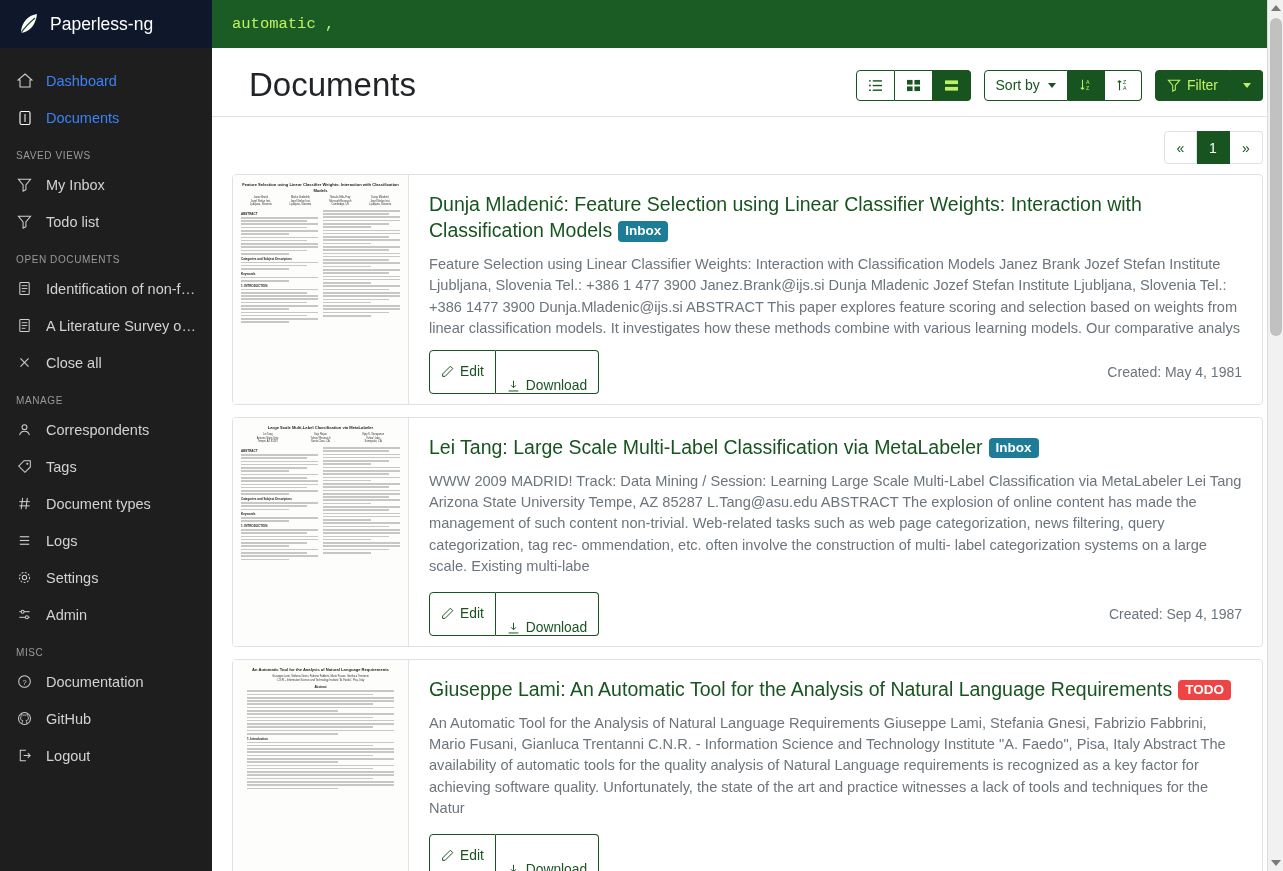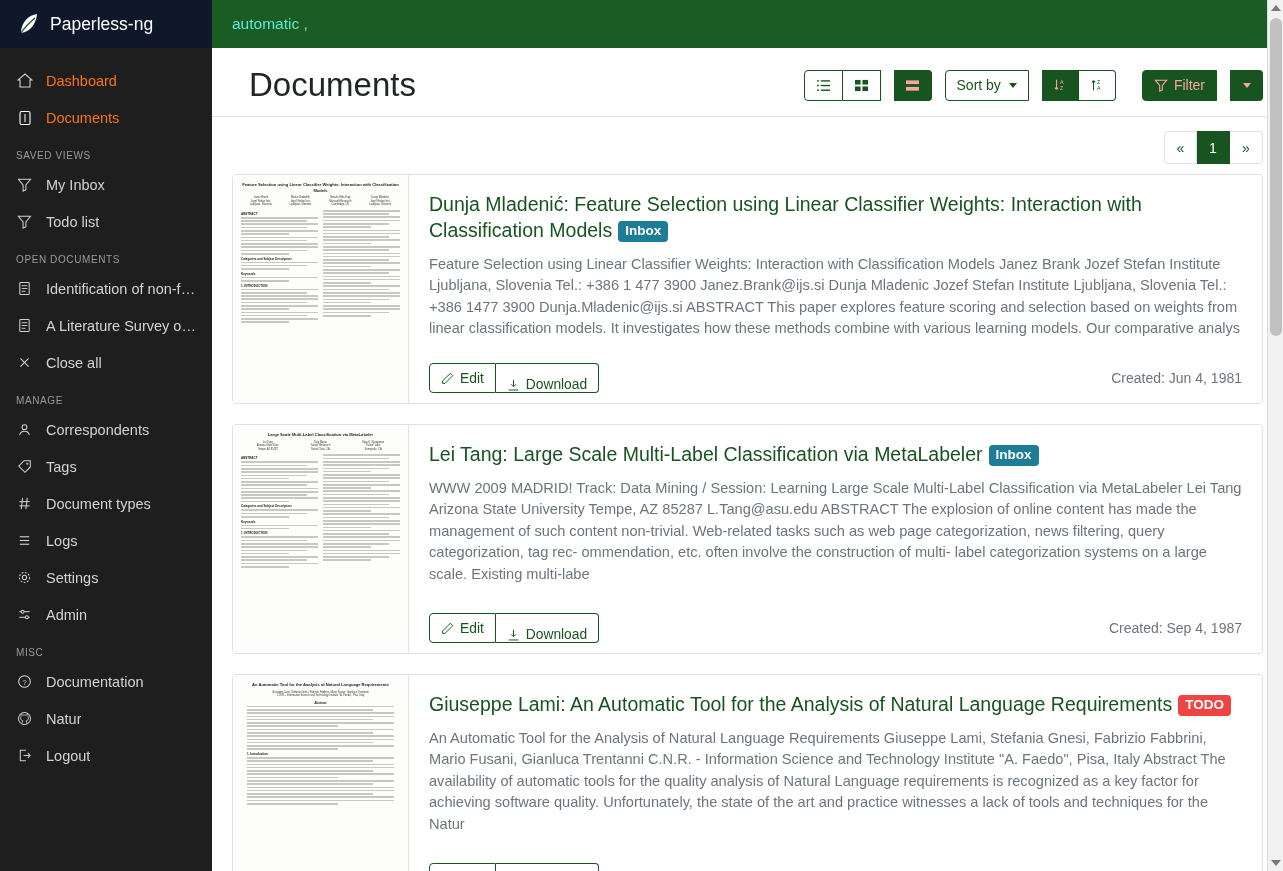--- a/index.html
+++ b/index.html
@@ -54,9 +54,9 @@
     background: transparent;
     border: none;
     outline: none;
-    color: #5eead4;
+    color: #bef264;
     font-size: 15.5px;
-    font-family: Liberation Sans, sans-serif;
+    font-family: Liberation Mono, monospace;
     width: 480px;
   }
   .search-input::placeholder { color: #d6e3d7; }

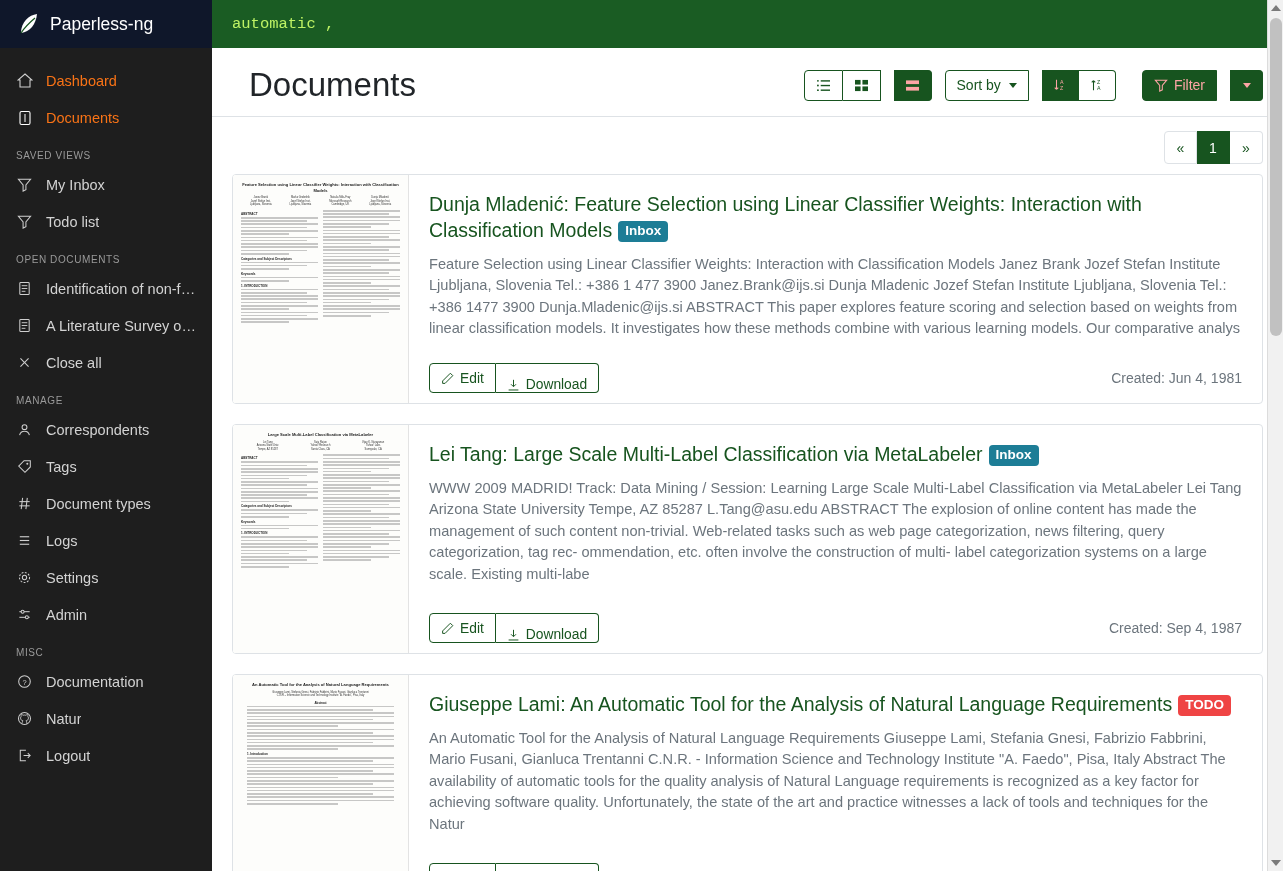--- a/index.html
+++ b/index.html
@@ -88,7 +88,7 @@
     white-space: nowrap;
     overflow: hidden;
   }
-  .side-item.active { color: #f97316; text-align: center; }
+  .side-item.active { color: #3b82f6; text-align: center; }
   .side-item .ico {
     width: 17px; height: 17px;
     flex: 0 0 17px;

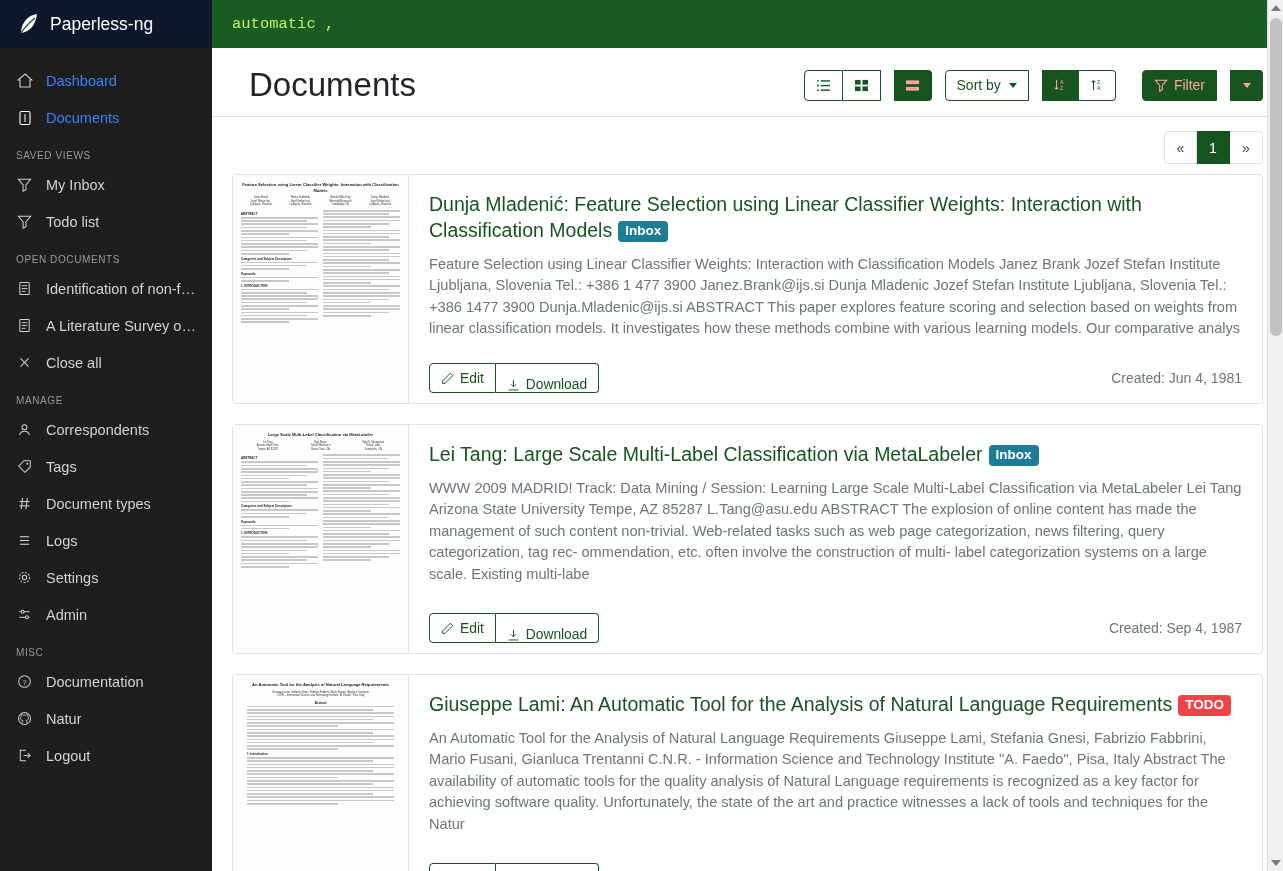--- a/index.html
+++ b/index.html
@@ -154,7 +154,7 @@
   .btn + .btn { border-left: none; }
   .btn-group .btn:first-child { border-radius: 4px 0 0 4px; }
   .btn-group .btn:last-child { border-radius: 0 4px 4px 0; }
-  .btn.active { background: #17541f; color: #fca5a5; margin-left: 13px; }
+  .btn.active { background: #17541f; color: #bef264; }
   .caret {
     display: inline-block;
     width: 0; height: 0;

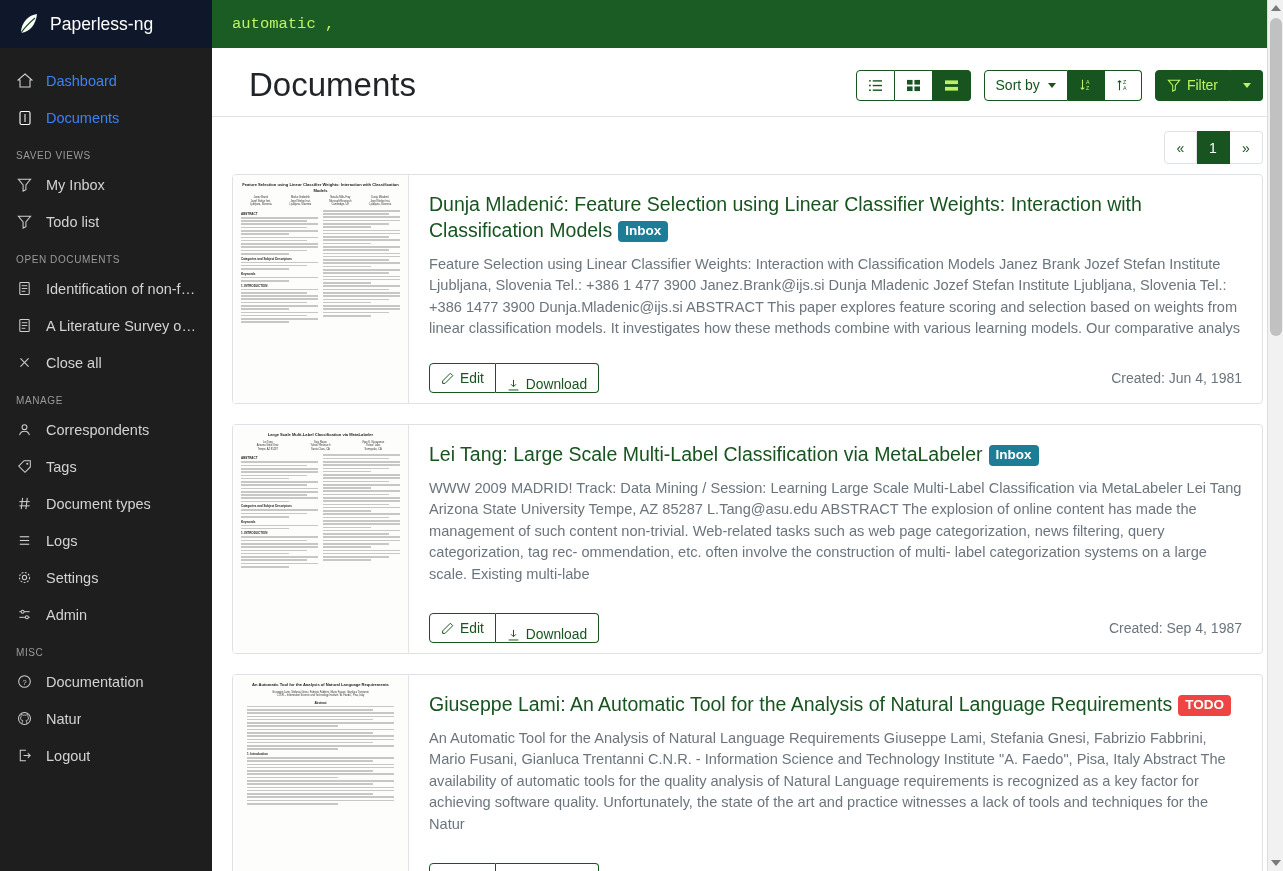--- a/index.html
+++ b/index.html
@@ -205,7 +205,7 @@
     border: 1px solid #dee2e6;
     border-radius: 4px;
     background: #fff;
-    margin-bottom: 20px;
+    margin-bottom: 12px;
     overflow: hidden;
     min-height: 230px;
   }

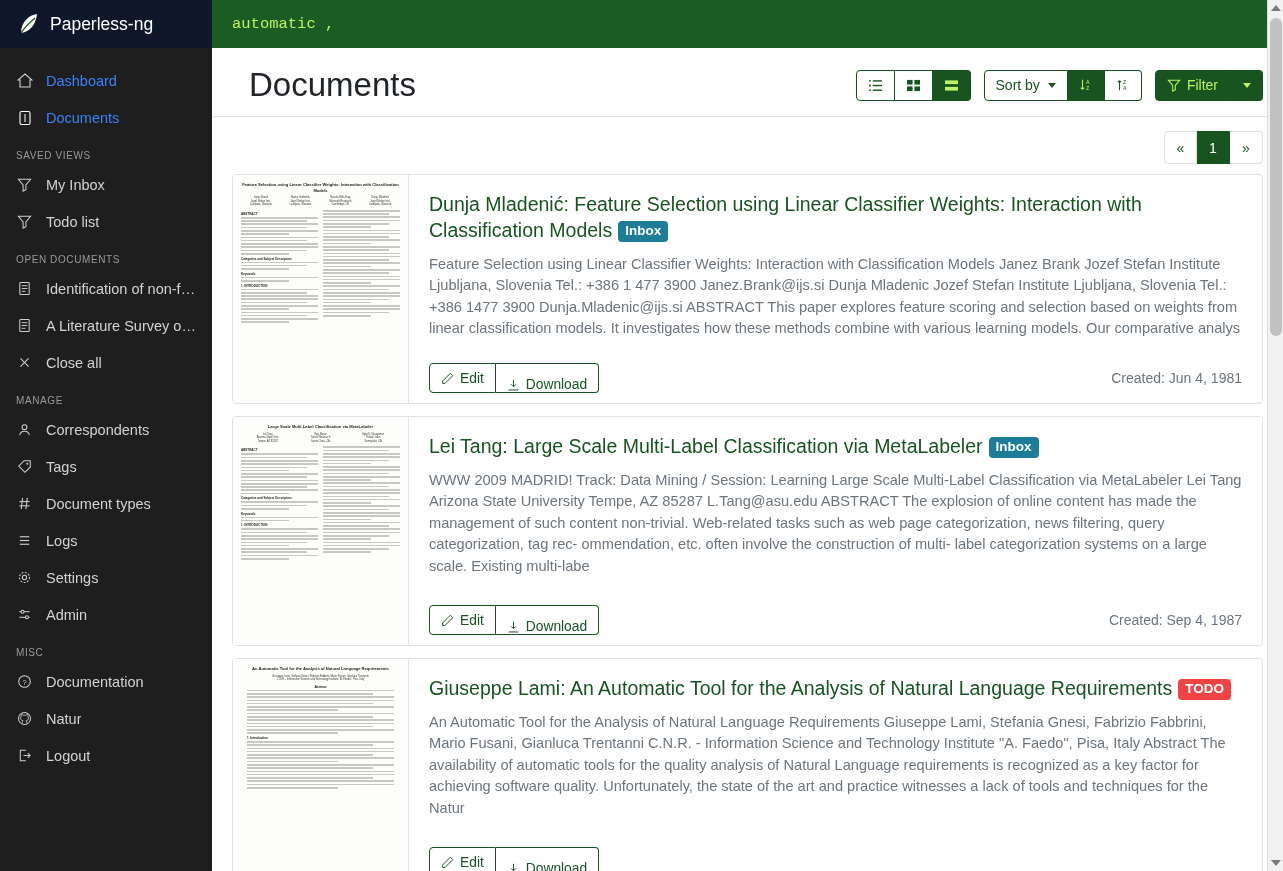--- a/index.html
+++ b/index.html
@@ -307,7 +307,7 @@
     color: #17541f;
     font-size: 13.8px;
     font-family: "Liberation Sans", sans-serif;
-    height: 30px;
+    height: 44px;
     padding: 0 11px;
     display: flex;
     align-items: center;

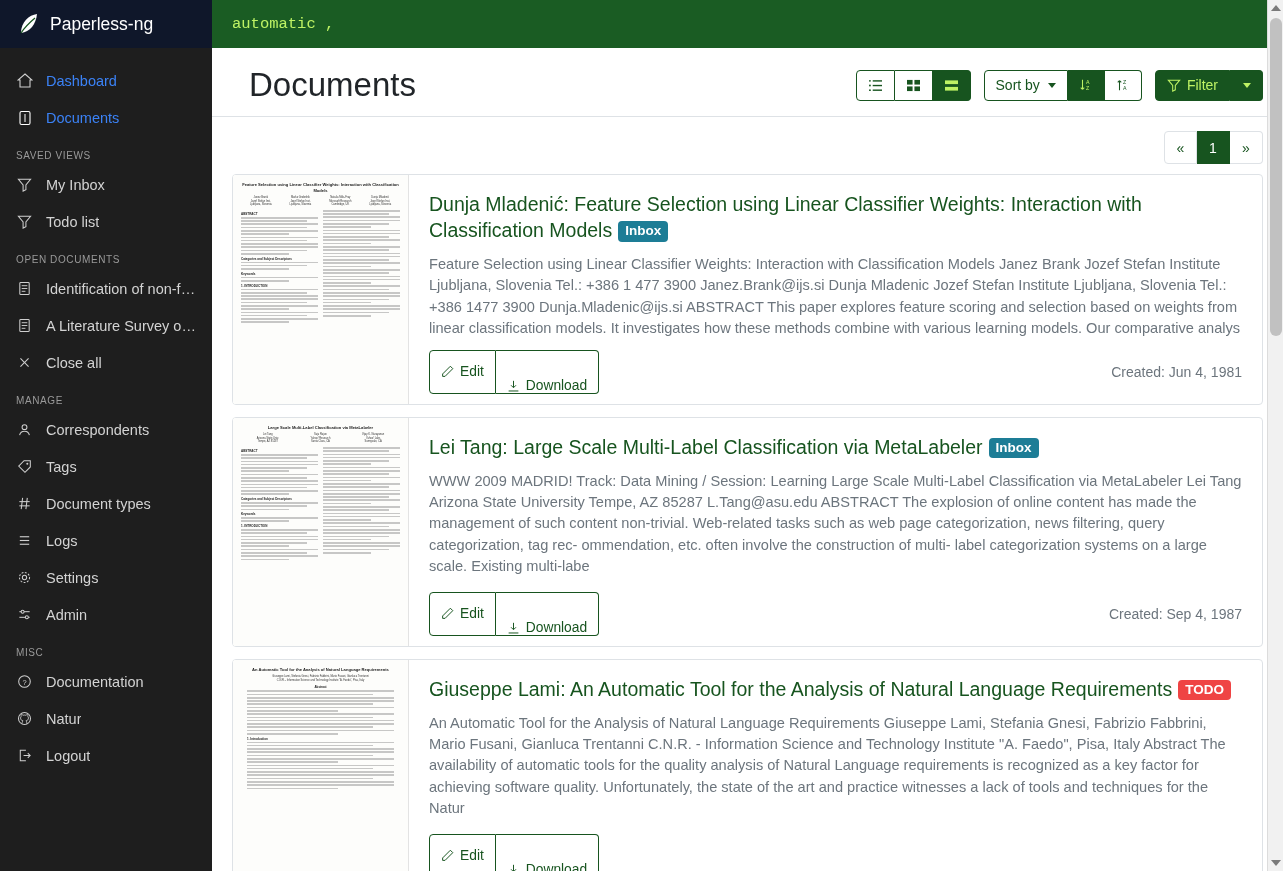--- a/index.html
+++ b/index.html
@@ -745,7 +745,7 @@
                   <span>Download</span>
                 </button>
               </div>
-              <div class="created">Created: Jun 4, 1981</div>
+              <div class="created">Created: May 4, 1981</div>
             </div>
           </div>
         </div>

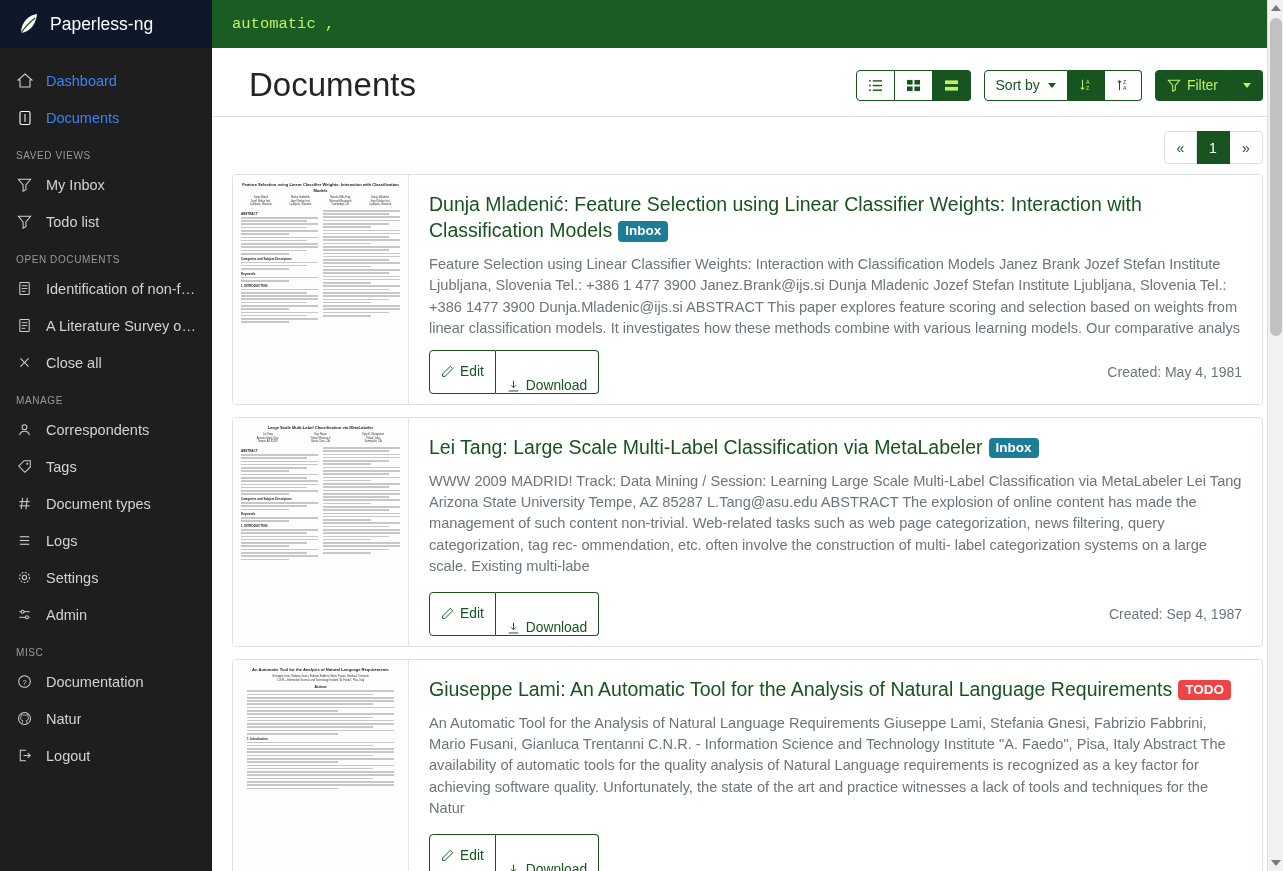--- a/index.html
+++ b/index.html
@@ -534,7 +534,7 @@
               <path d="M5.5 13.5c0-2 .3-2.6 1-3 -1.8-.3-2.7-1.3-2.7-3 0-.8.3-1.4.7-1.9-.1-.3-.3-1 .1-1.8 0 0 .6-.2 1.9.7a6 6 0 0 1 3 0c1.3-.9 1.9-.7 1.9-.7.4.8.2 1.5.1 1.8.4.5.7 1.1.7 1.9 0 1.7-1 2.7-2.7 3 .7.5 1 1.1 1 2.2v1.2" fill="none" stroke="#cfcfcf" stroke-width=".9"></path>
             </svg>
         </span>
-        <span class="lbl">Natur</span>
+        <span class="lbl">GitHub</span>
       </div>
       <div class="side-item">
         <span class="ico">

